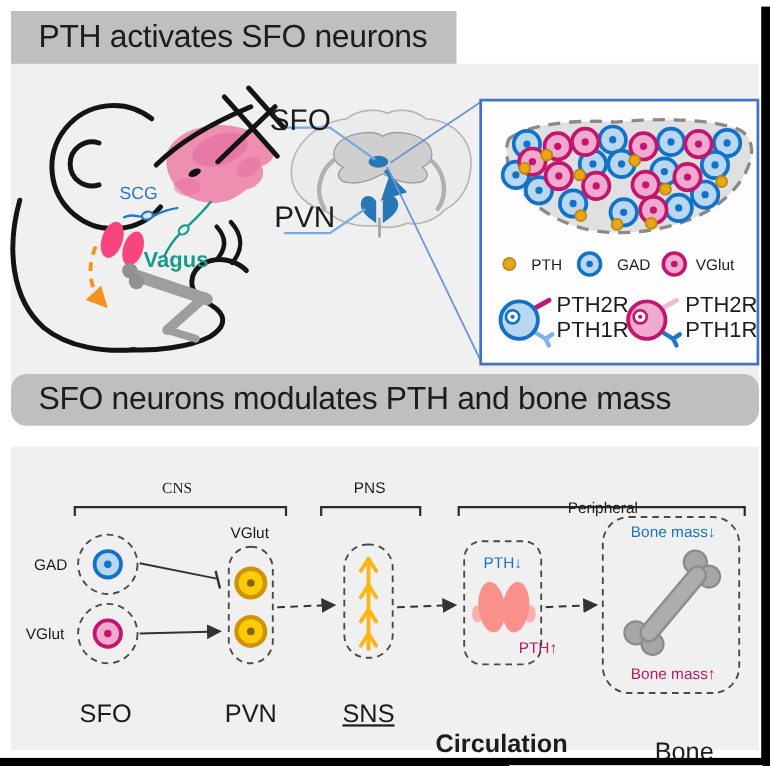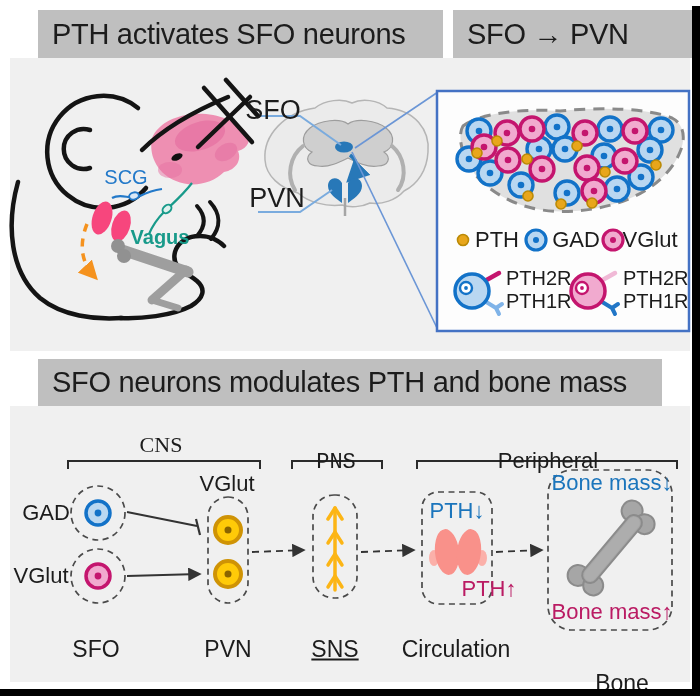--- a/index.html
+++ b/index.html
@@ -6,7 +6,7 @@
   .canvas{position:relative;width:700px;height:696px;background:#ffffff;overflow:hidden;
           font-family:"Liberation Sans",sans-serif;color:#1c1c1c;}
   .banner{position:absolute;background:#bfbfbf;display:flex;align-items:center;
-          font-size:29px;letter-spacing:-0.3px;color:#1c1c1c;padding-left:14px;box-sizing:border-box;margin-left:28px;}
+          font-size:29px;letter-spacing:-0.3px;color:#1c1c1c;padding-left:25px;box-sizing:border-box;}
   .panel{position:absolute;background:#f0f0f0;}
   .artlayer{position:absolute;left:0;top:0;z-index:2;}
   .lbl{position:absolute;z-index:3;white-space:nowrap;transform:translate(-50%,-50%);}

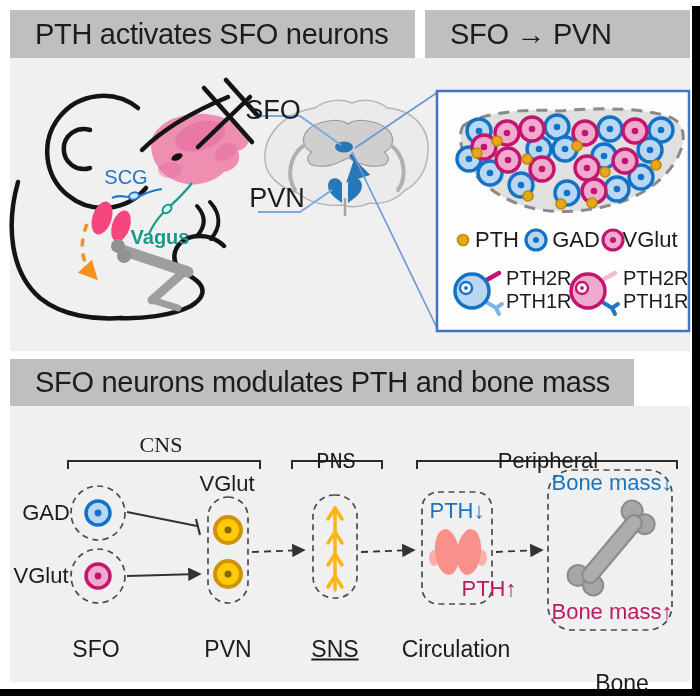--- a/index.html
+++ b/index.html
@@ -27,9 +27,6 @@
 
   <div class="banner" style="left:10px;top:10px;width:405px;height:48px;z-index:3;">
     <span>PTH activates SFO neurons</span>
-  </div>
-  <div class="banner" style="left:425px;top:10px;width:265px;height:48px;z-index:3;">
-    <span>SFO → PVN</span>
   </div>
   <div class="banner" style="left:10px;top:359px;width:624px;height:47px;z-index:3;">
     <span>SFO neurons modulates PTH and bone mass</span>

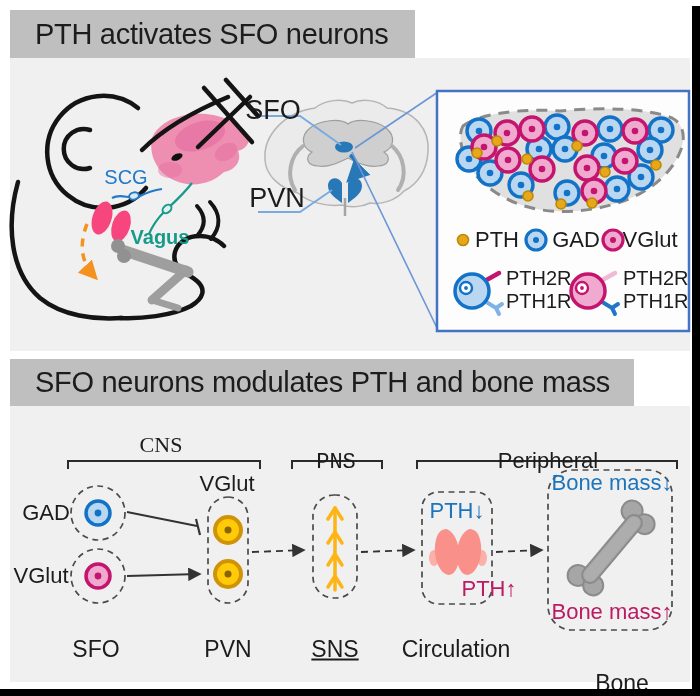--- a/index.html
+++ b/index.html
@@ -12,7 +12,7 @@
   .lbl{position:absolute;z-index:3;white-space:nowrap;transform:translate(-50%,-50%);}
   .s22{font-size:22px;text-align:center;} .s20{font-size:20px;} .s23{font-size:23px;} .s27{font-size:27px;}
   .blue{color:#1b75bc;font-weight:500;} .crimson{color:#ba1b63;font-weight:500;}
-  .scg{color:#2379c9;font-weight:500;font-size:20px;}
+  .scg{color:#2379c9;font-weight:500;font-size:16px;}
   .vagus{color:#189a8a;font-weight:500;font-size:20px;}
   .leftalign{transform:translate(0,-50%);}
   .frame{position:absolute;background:#000;z-index:5;}

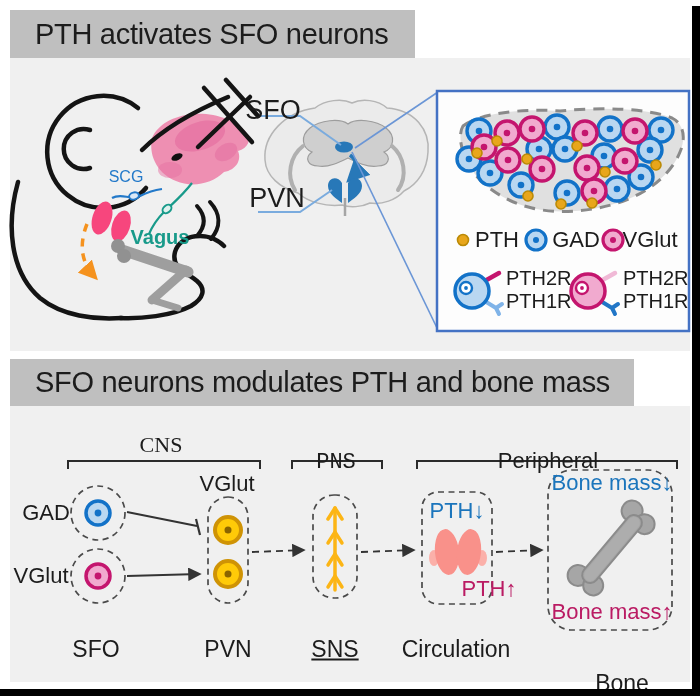--- a/index.html
+++ b/index.html
@@ -10,7 +10,7 @@
   .panel{position:absolute;background:#f0f0f0;}
   .artlayer{position:absolute;left:0;top:0;z-index:2;}
   .lbl{position:absolute;z-index:3;white-space:nowrap;transform:translate(-50%,-50%);}
-  .s22{font-size:22px;text-align:center;} .s20{font-size:20px;} .s23{font-size:23px;} .s27{font-size:27px;}
+  .s22{font-size:14px;text-align:center;} .s20{font-size:20px;} .s23{font-size:23px;} .s27{font-size:27px;}
   .blue{color:#1b75bc;font-weight:500;} .crimson{color:#ba1b63;font-weight:500;}
   .scg{color:#2379c9;font-weight:500;font-size:16px;}
   .vagus{color:#189a8a;font-weight:500;font-size:20px;}

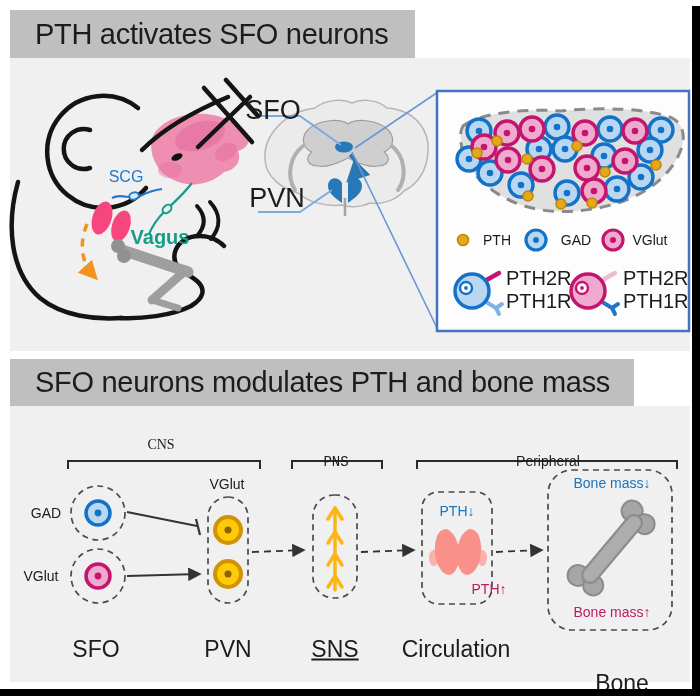--- a/index.html
+++ b/index.html
@@ -28,7 +28,7 @@
   <div class="banner" style="left:10px;top:10px;width:405px;height:48px;z-index:3;">
     <span>PTH activates SFO neurons</span>
   </div>
-  <div class="banner" style="left:10px;top:359px;width:624px;height:47px;z-index:3;">
+  <div class="banner" style="left:10px;top:340px;width:680px;height:47px;z-index:3;border-radius:14px;">
     <span>SFO neurons modulates PTH and bone mass</span>
   </div>
 

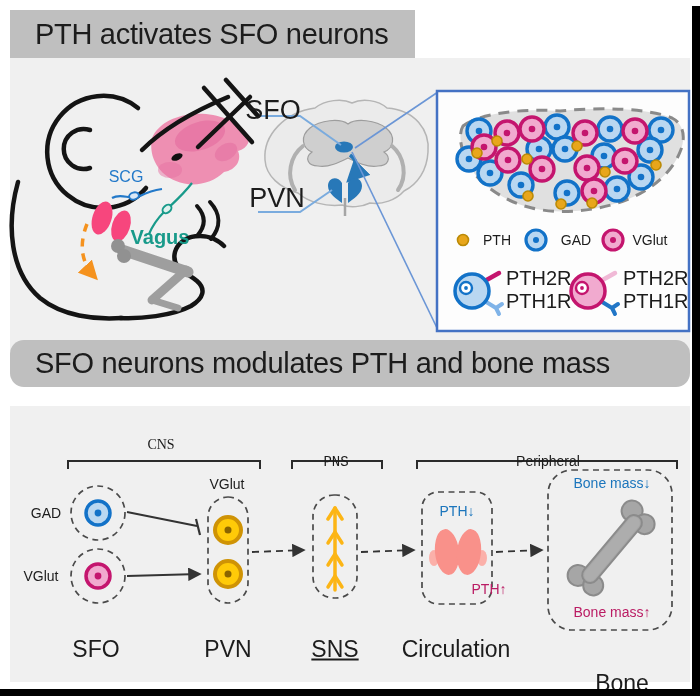--- a/index.html
+++ b/index.html
@@ -293,7 +293,7 @@
   <div class="lbl s20 leftalign" style="left:623px;top:301px;">PTH1R</div>
 
   <div class="lbl s22" style="left:161px;top:445px;font-family:Liberation Serif, serif;">CNS</div>
-  <div class="lbl s22" style="left:336px;top:462px;font-family:Liberation Mono, monospace;">PNS</div>
+  <div class="lbl s22" style="left:336px;top:443px;">PNS</div>
   <div class="lbl s22" style="left:548px;top:445px;margin-top:16px;">Peripheral</div>
 
   <div class="lbl s22" style="left:46px;top:513px;">GAD</div>

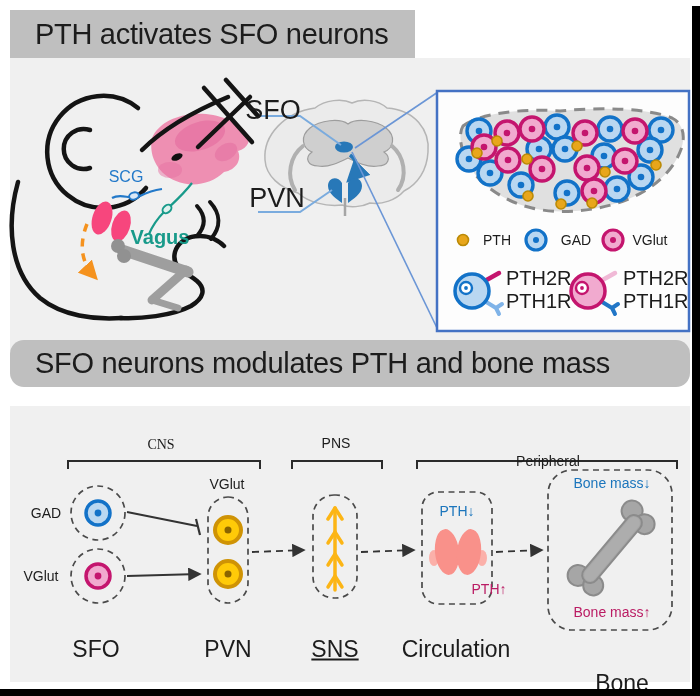--- a/index.html
+++ b/index.html
@@ -308,7 +308,7 @@
   <div class="lbl s23" style="left:96px;top:649px;">SFO</div>
   <div class="lbl s23" style="left:228px;top:649px;">PVN</div>
   <div class="lbl s23" style="left:335px;top:649px;text-decoration:underline;">SNS</div>
-  <div class="lbl s23" style="left:456px;top:649px;">Circulation</div>
+  <div class="lbl s23" style="left:456px;top:676px;font-weight:bold;">Circulation</div>
   <div class="lbl s23" style="left:622px;top:683px;">Bone</div>
 
   <div class="frame" style="left:692px;top:6px;width:8px;height:690px;"></div>

